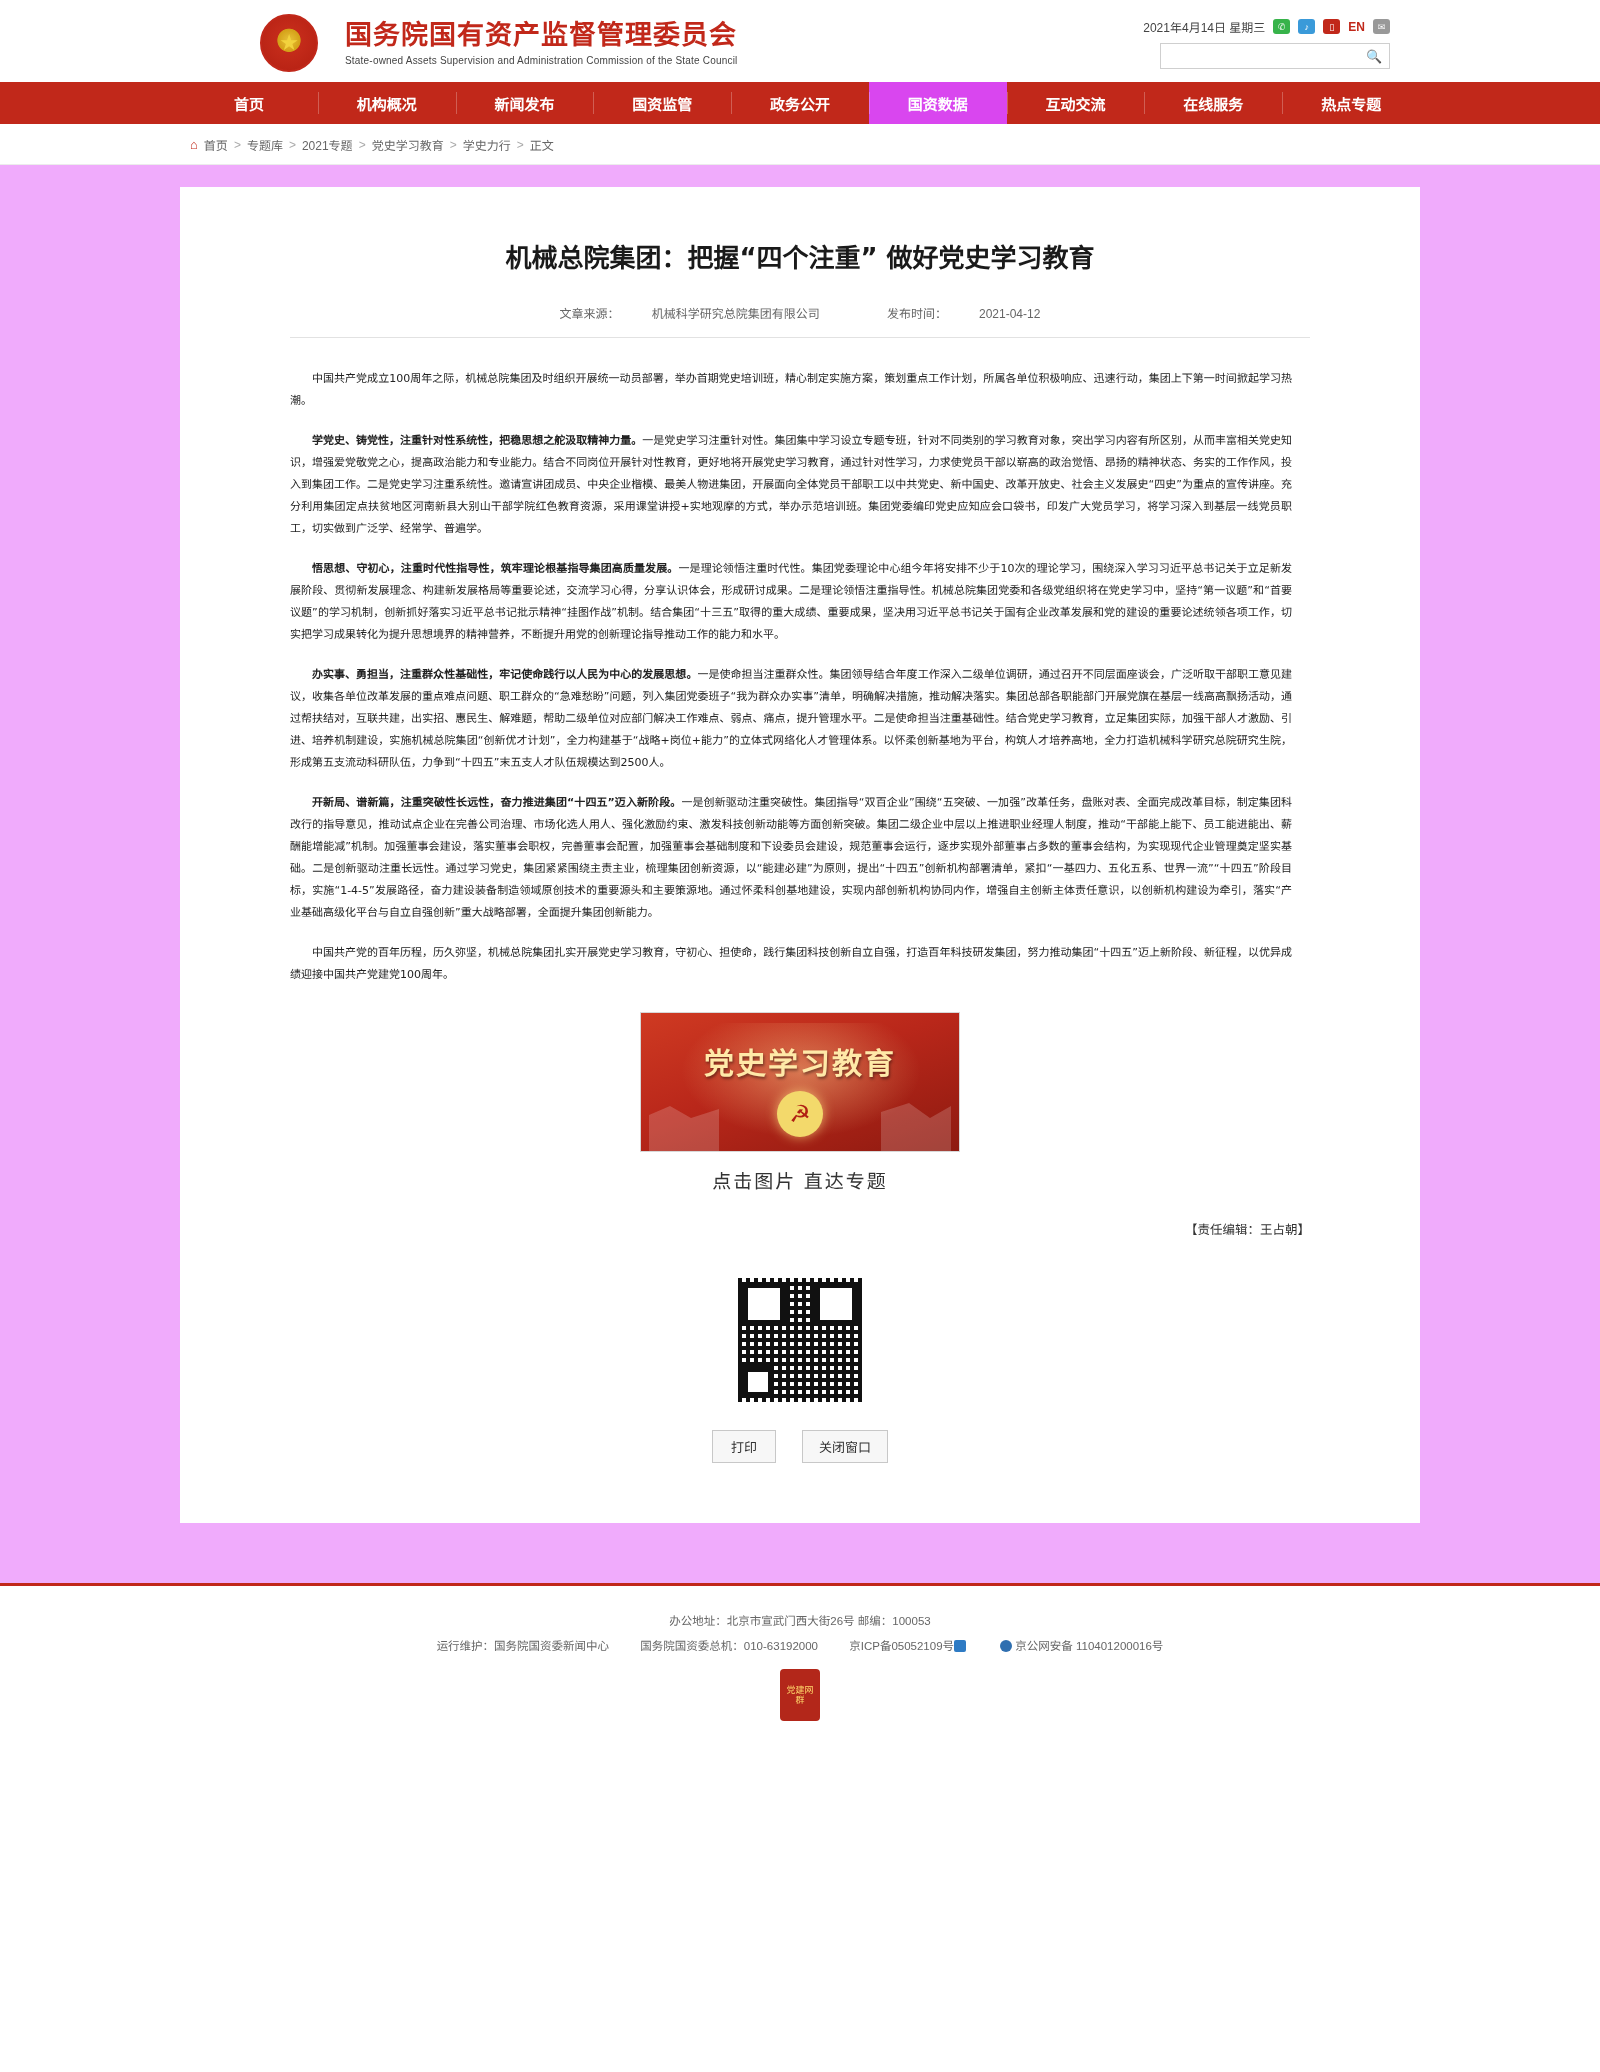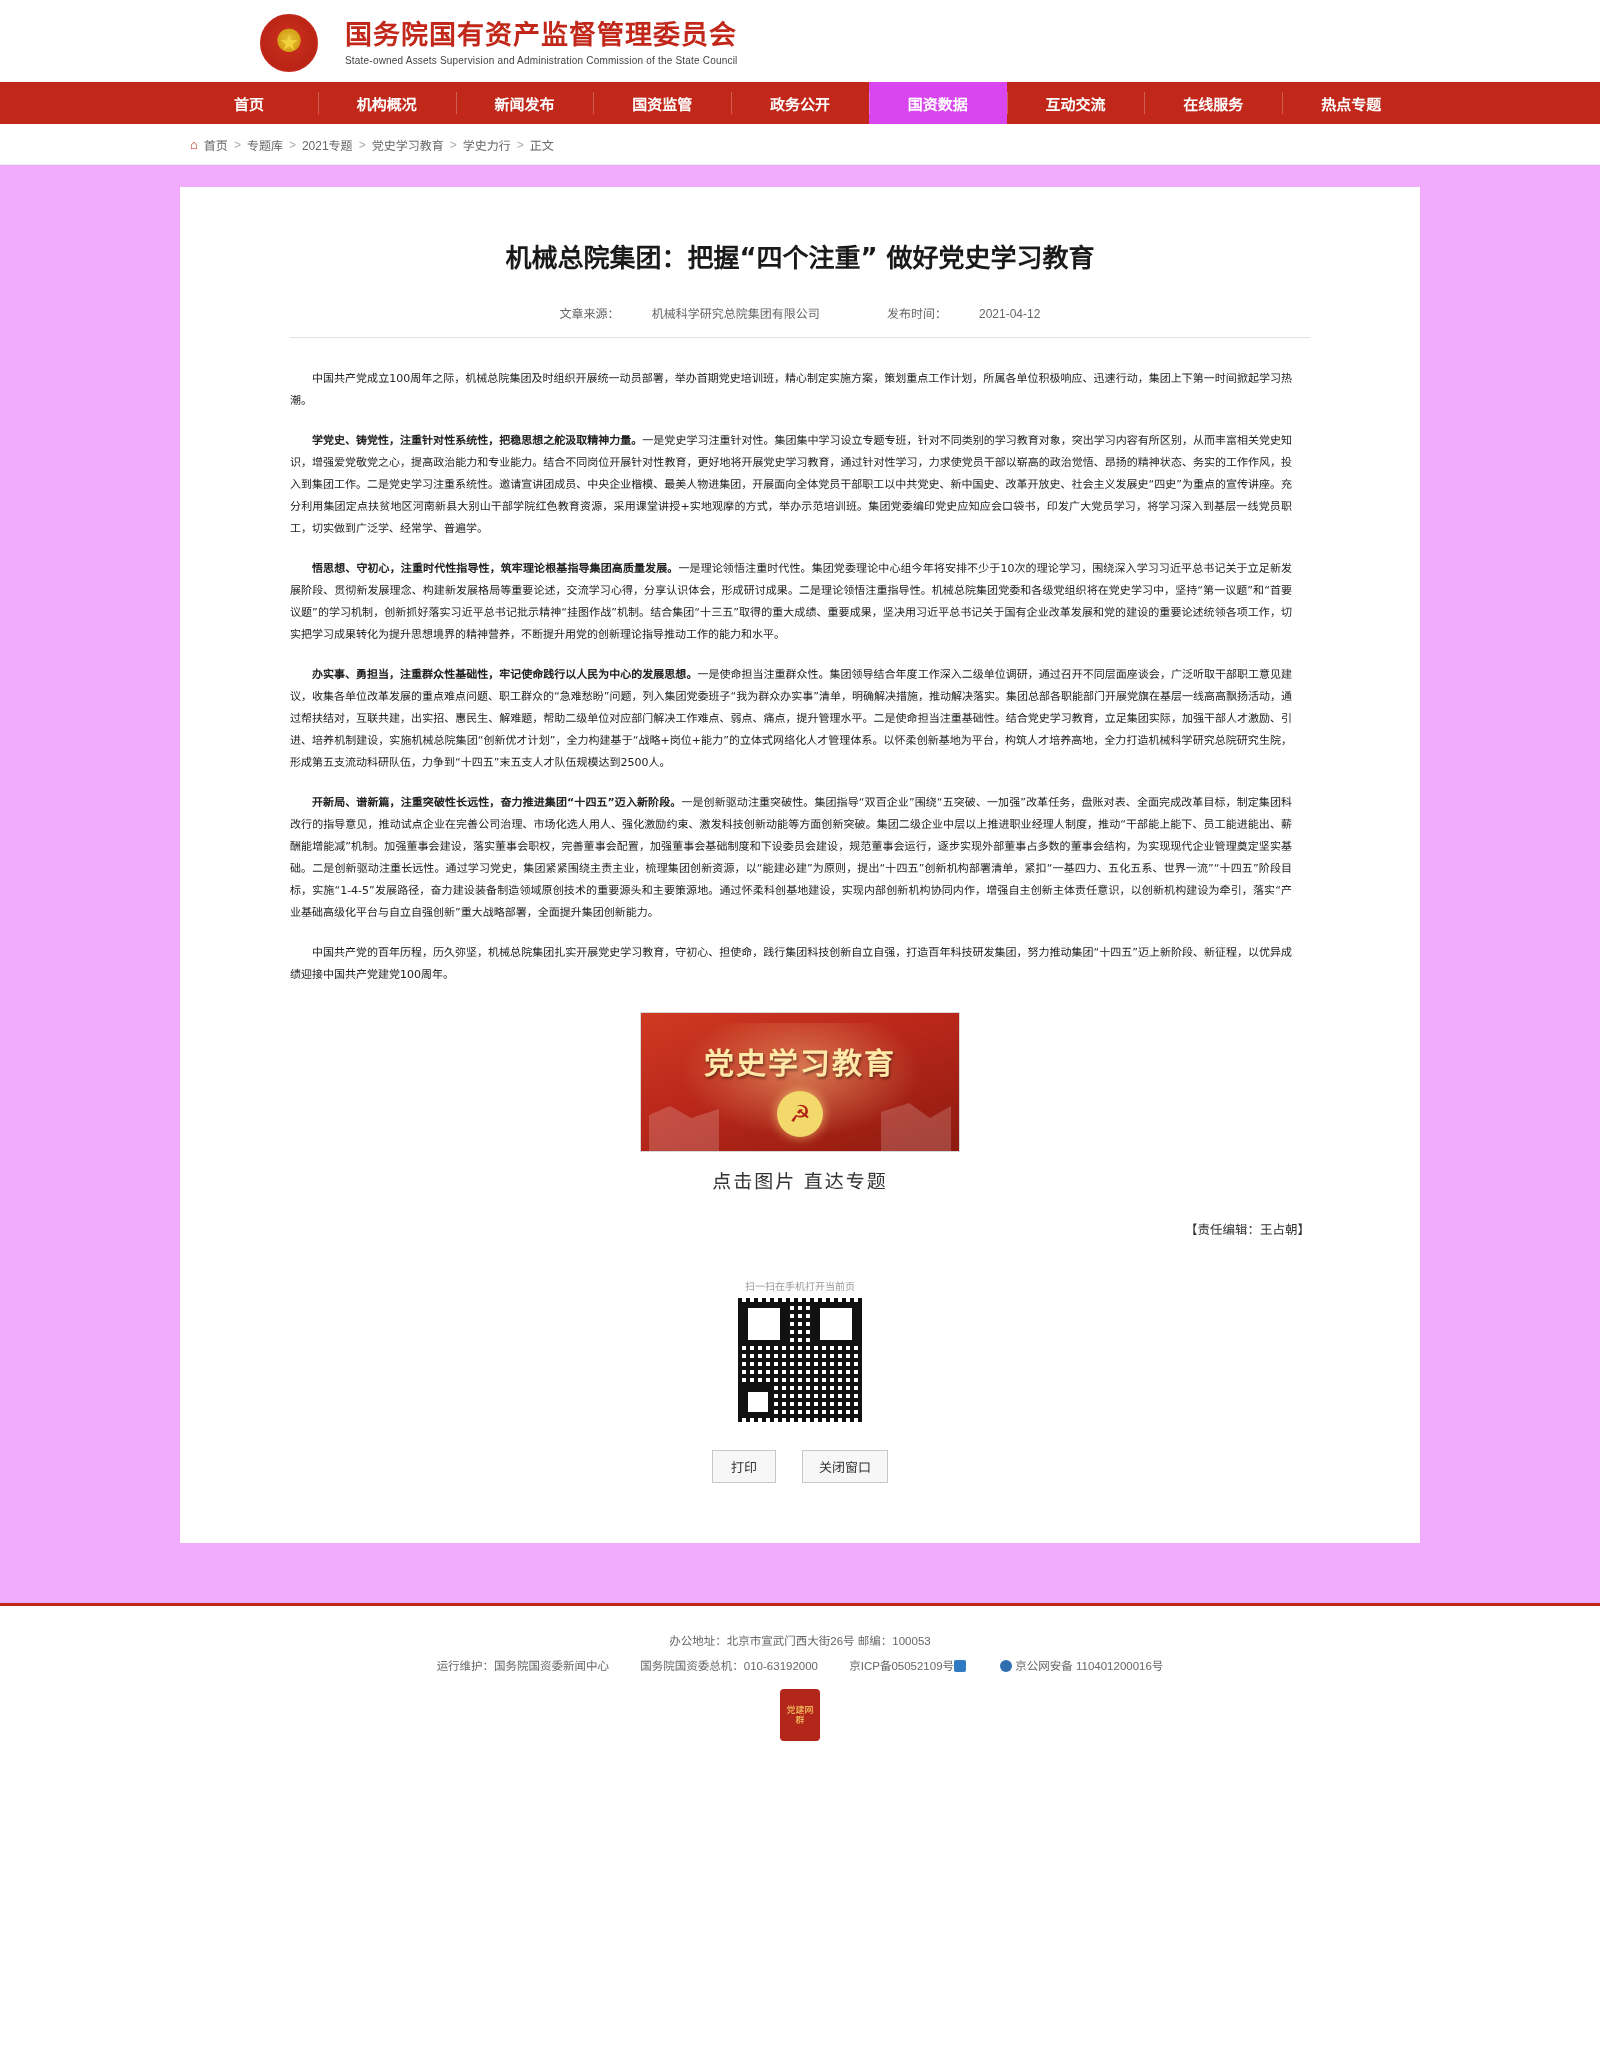--- a/index.html
+++ b/index.html
@@ -396,6 +396,20 @@
       </div>
     </div>
 
+    <div class="header-right">
+      <div class="topbar">
+        <span class="date">2021年4月14日 星期三</span>
+        <span class="mini-icon ic-green">✆</span>
+        <span class="mini-icon ic-blue">♪</span>
+        <span class="mini-icon ic-red">▯</span>
+        <span class="mini-icon ic-en">EN</span>
+        <span class="mini-icon ic-gray">✉</span>
+      </div>
+      <div class="searchbox">
+        <input type="text" placeholder="" style="">
+        <button class="search-btn">🔍</button>
+      </div>
+    </div>
   </div>
 </div>
 

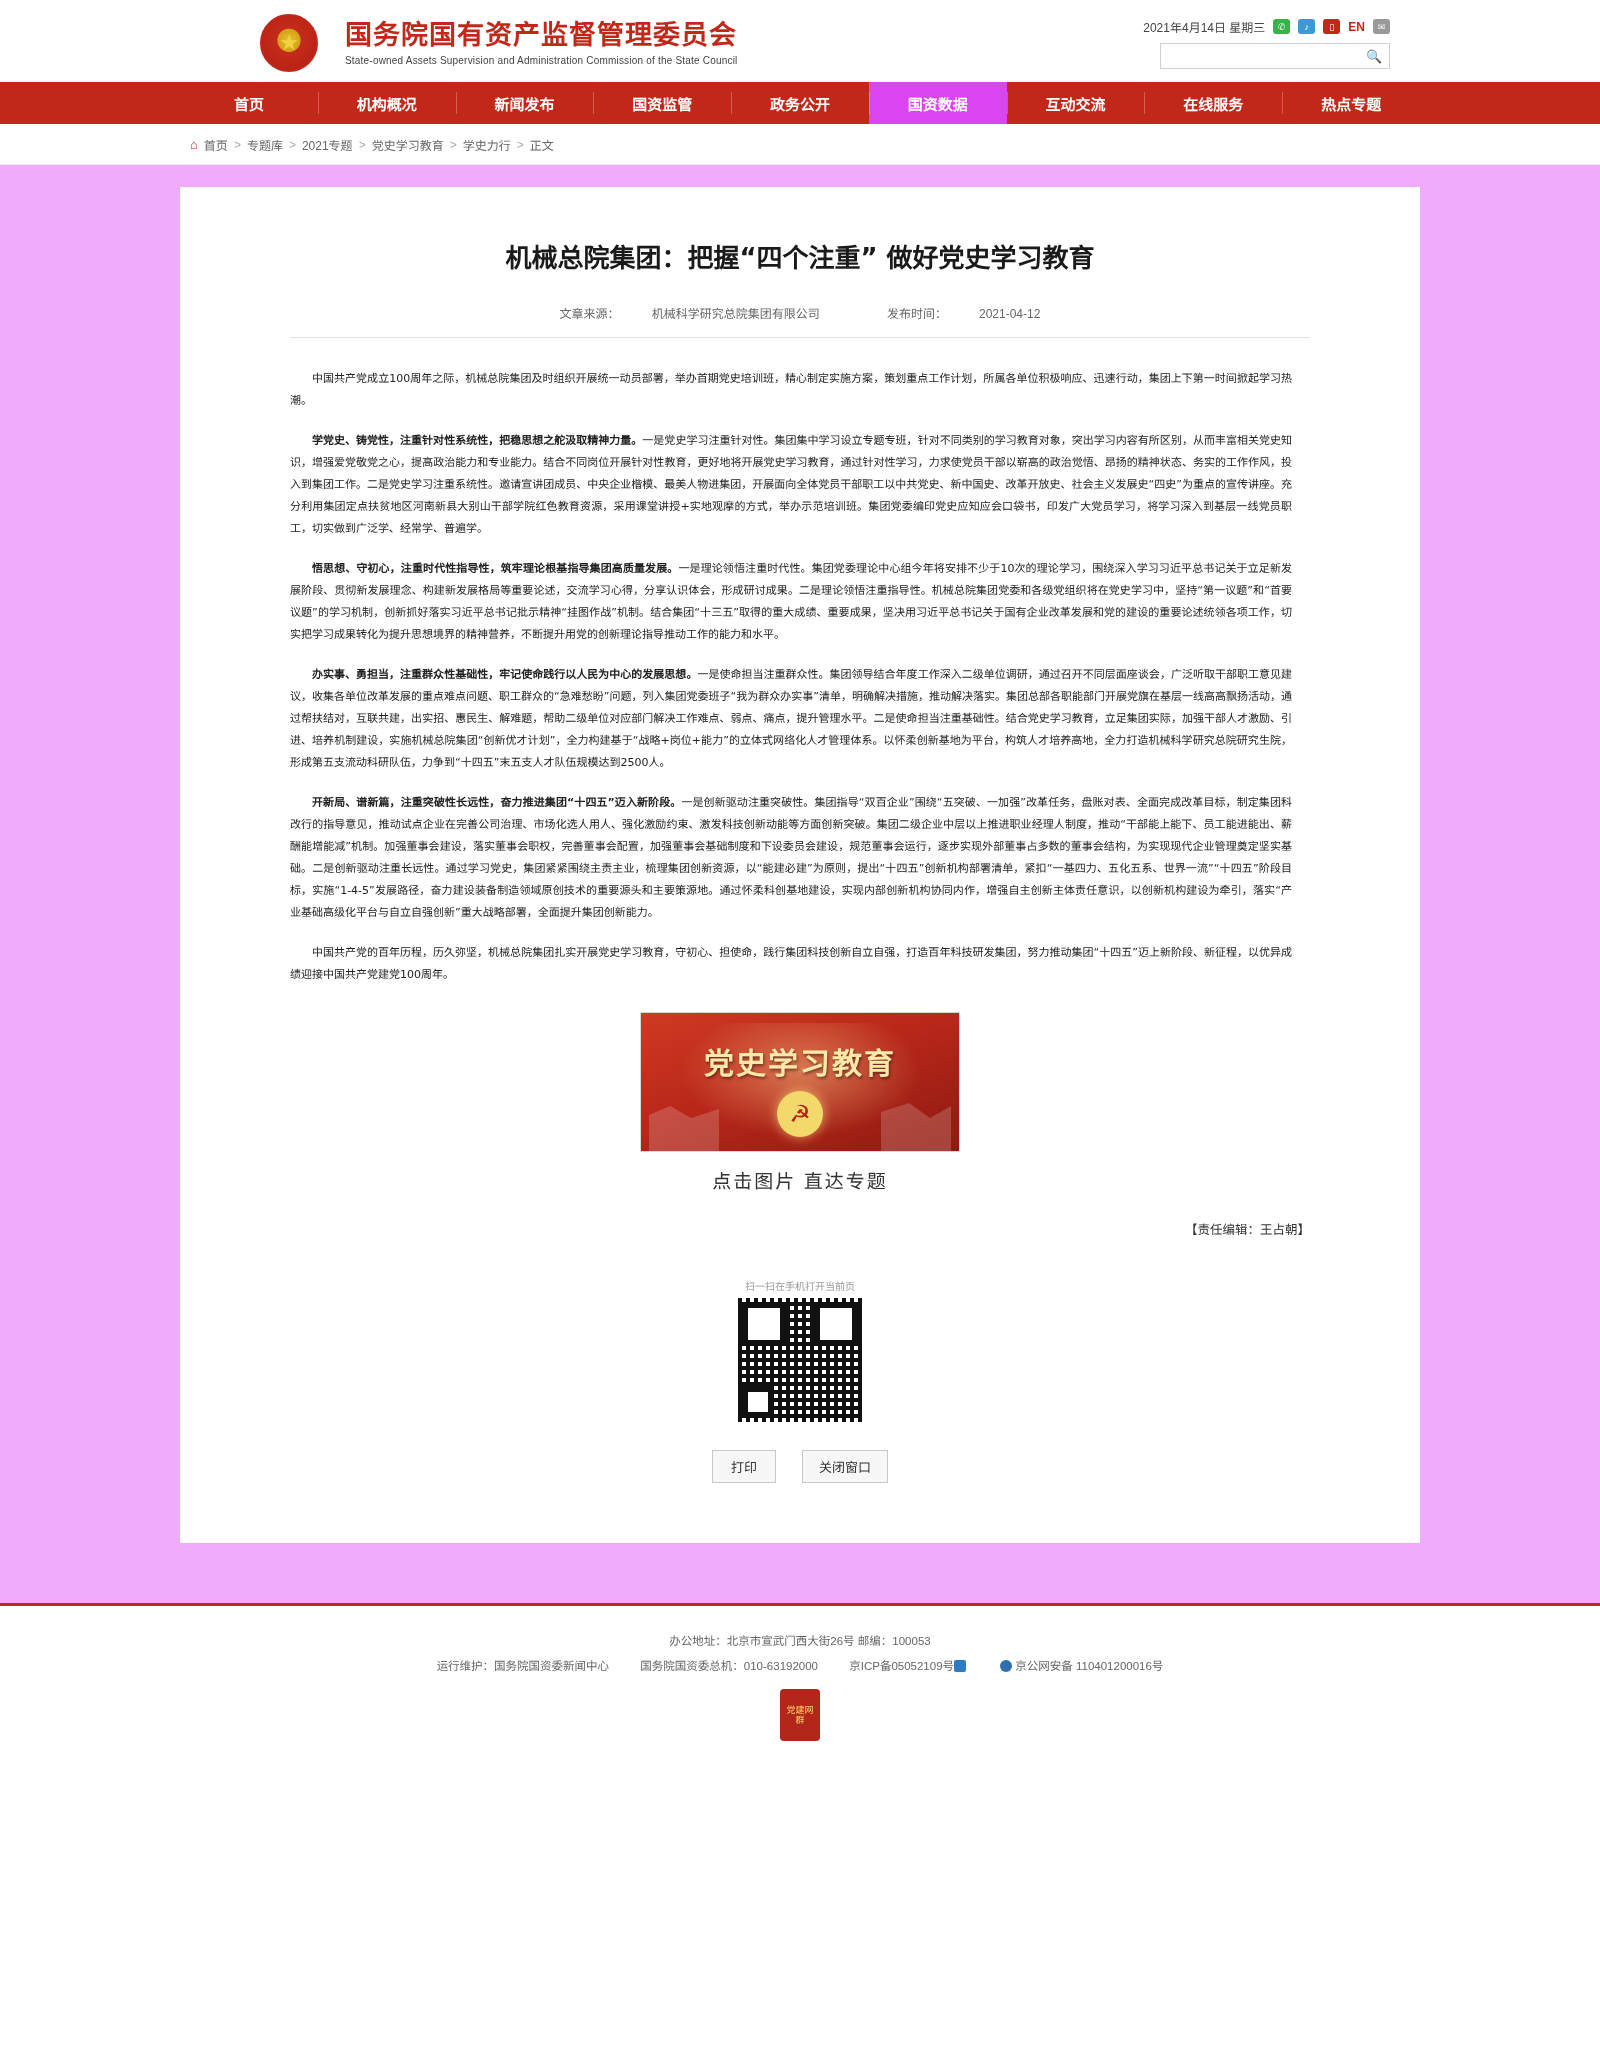--- a/index.html
+++ b/index.html
@@ -475,7 +475,6 @@
     <div class="editor">【责任编辑：王占朝】</div>
 
     <div class="qr-area">
-      <div class="qr-hint">扫一扫在手机打开当前页</div>
       <div class="qr">
           <i></i>
         </div>

